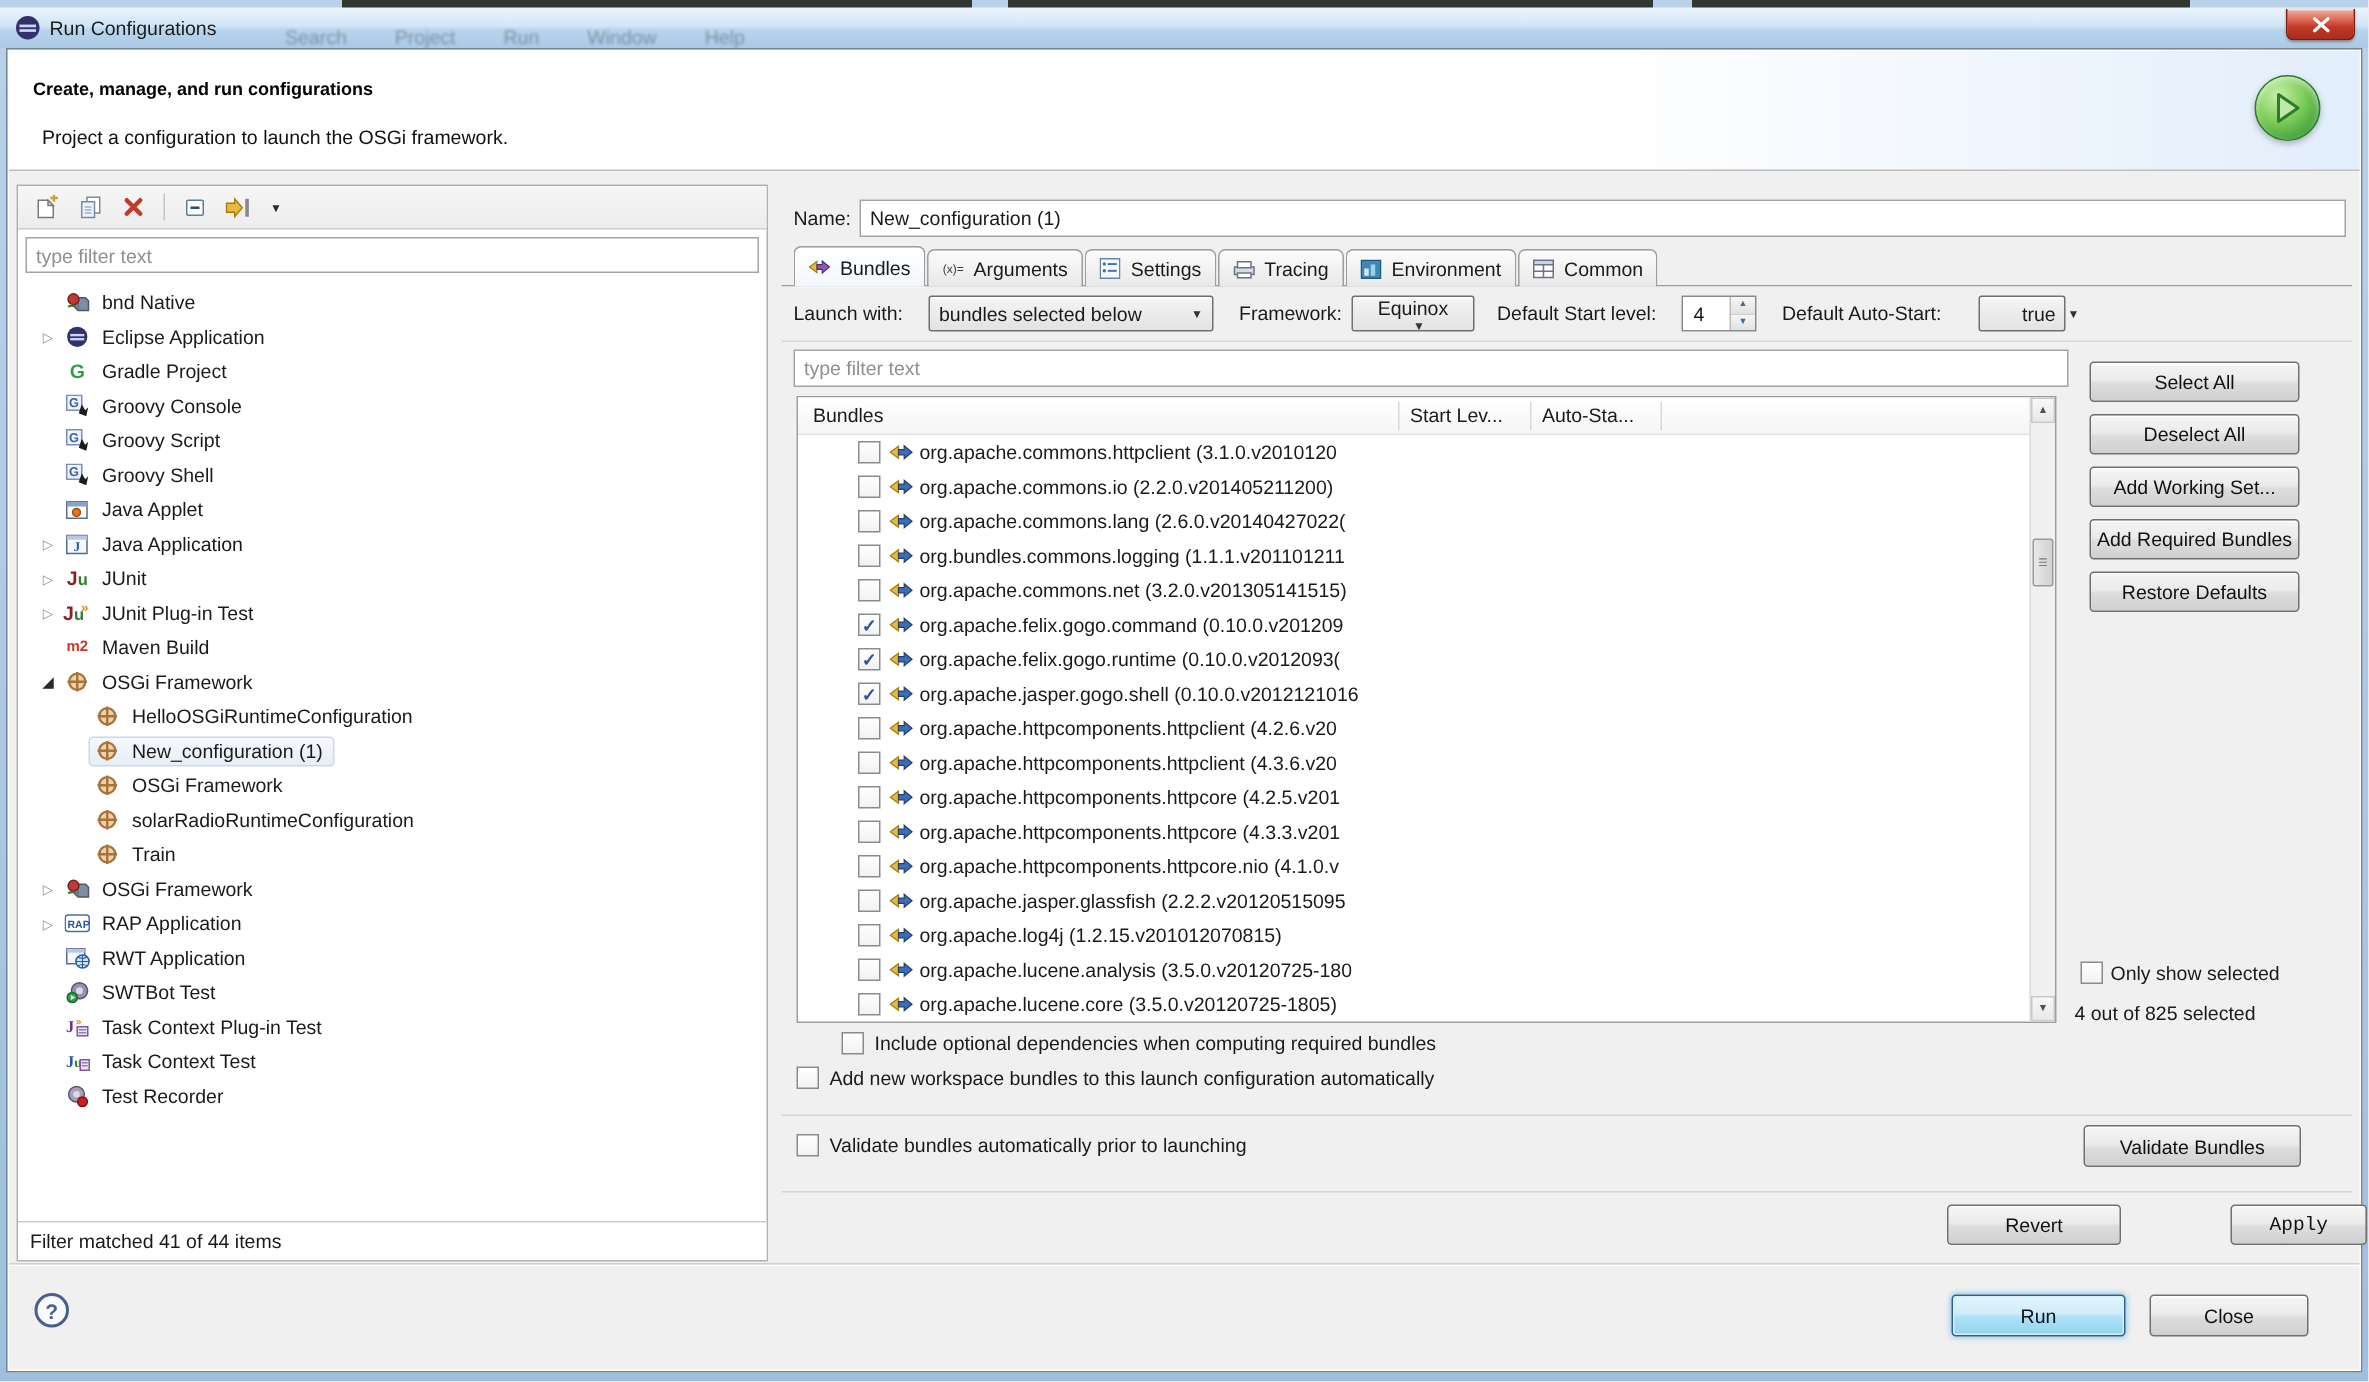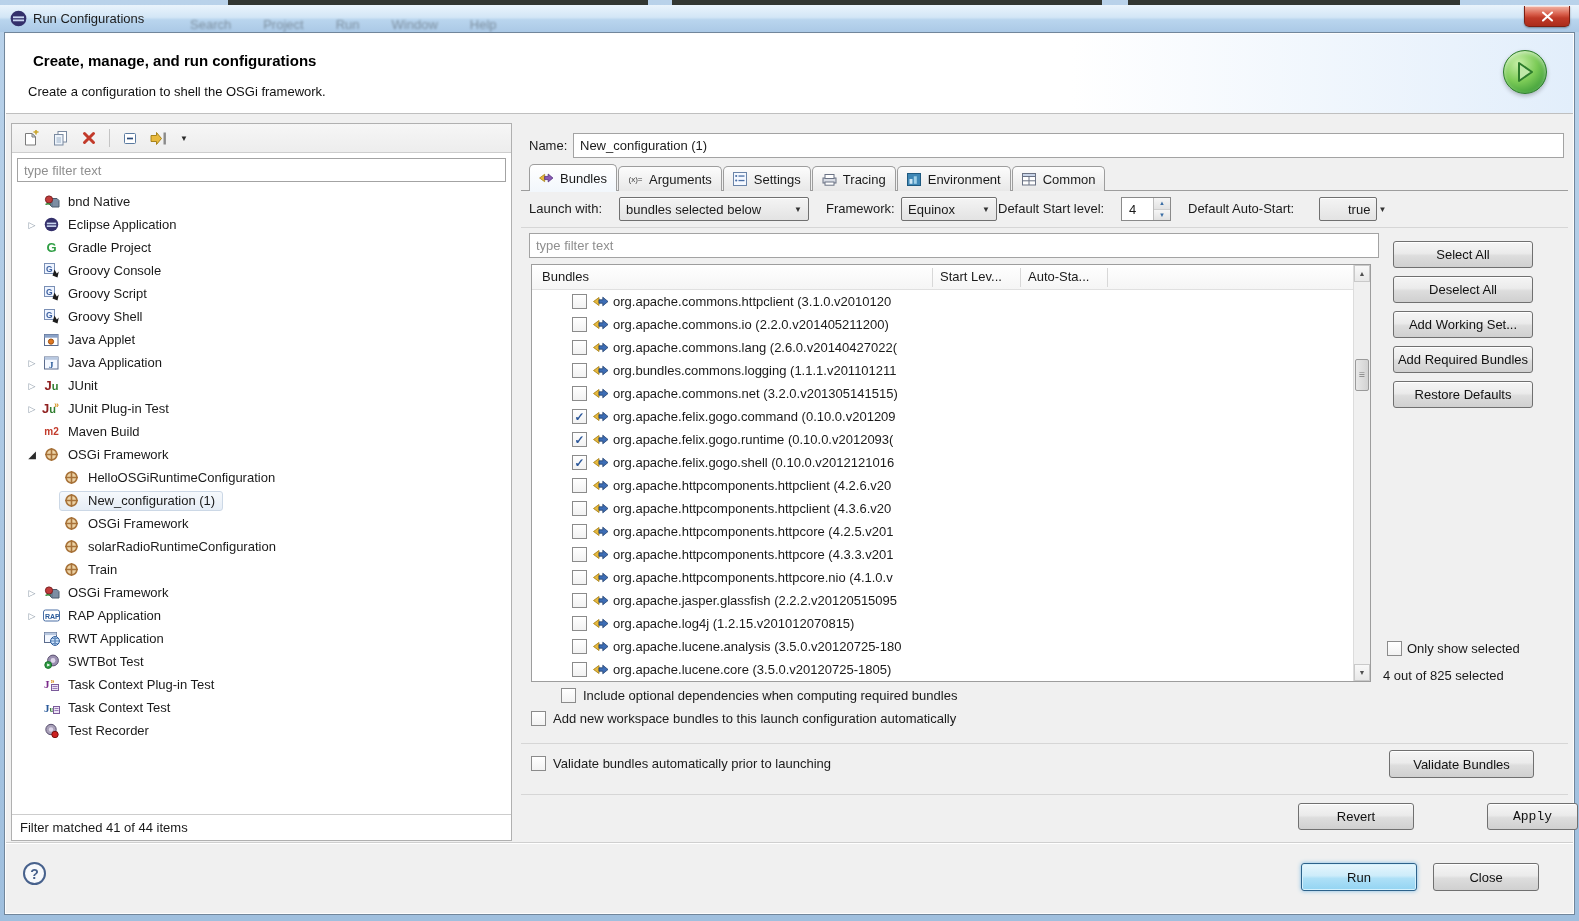--- a/index.html
+++ b/index.html
@@ -28,7 +28,7 @@
 
   .banner { position:absolute; left:1px; top:1px; right:1px; height:80px;
     background:linear-gradient(90deg,#ffffff 68%,#e2eefb 100%); border-bottom:1px solid #bfbfbf; }
-  .banner-title { position:absolute; left:27px; top:18px; font-size:15px; font-weight:bold; color:#000; }
+  .banner-title { position:absolute; left:16px; top:18px; font-size:12px; font-weight:bold; color:#000; }
   .banner-sub { position:absolute; left:22px; top:50px; font-size:13px; color:#111; }
   .play-badge { position:absolute; right:26px; top:16px; width:44px; height:44px; border-radius:50%;
     background:radial-gradient(circle at 35% 30%, #c8f0a8, #7ccb57 45%, #3f9e3a 80%, #2d7c2c);

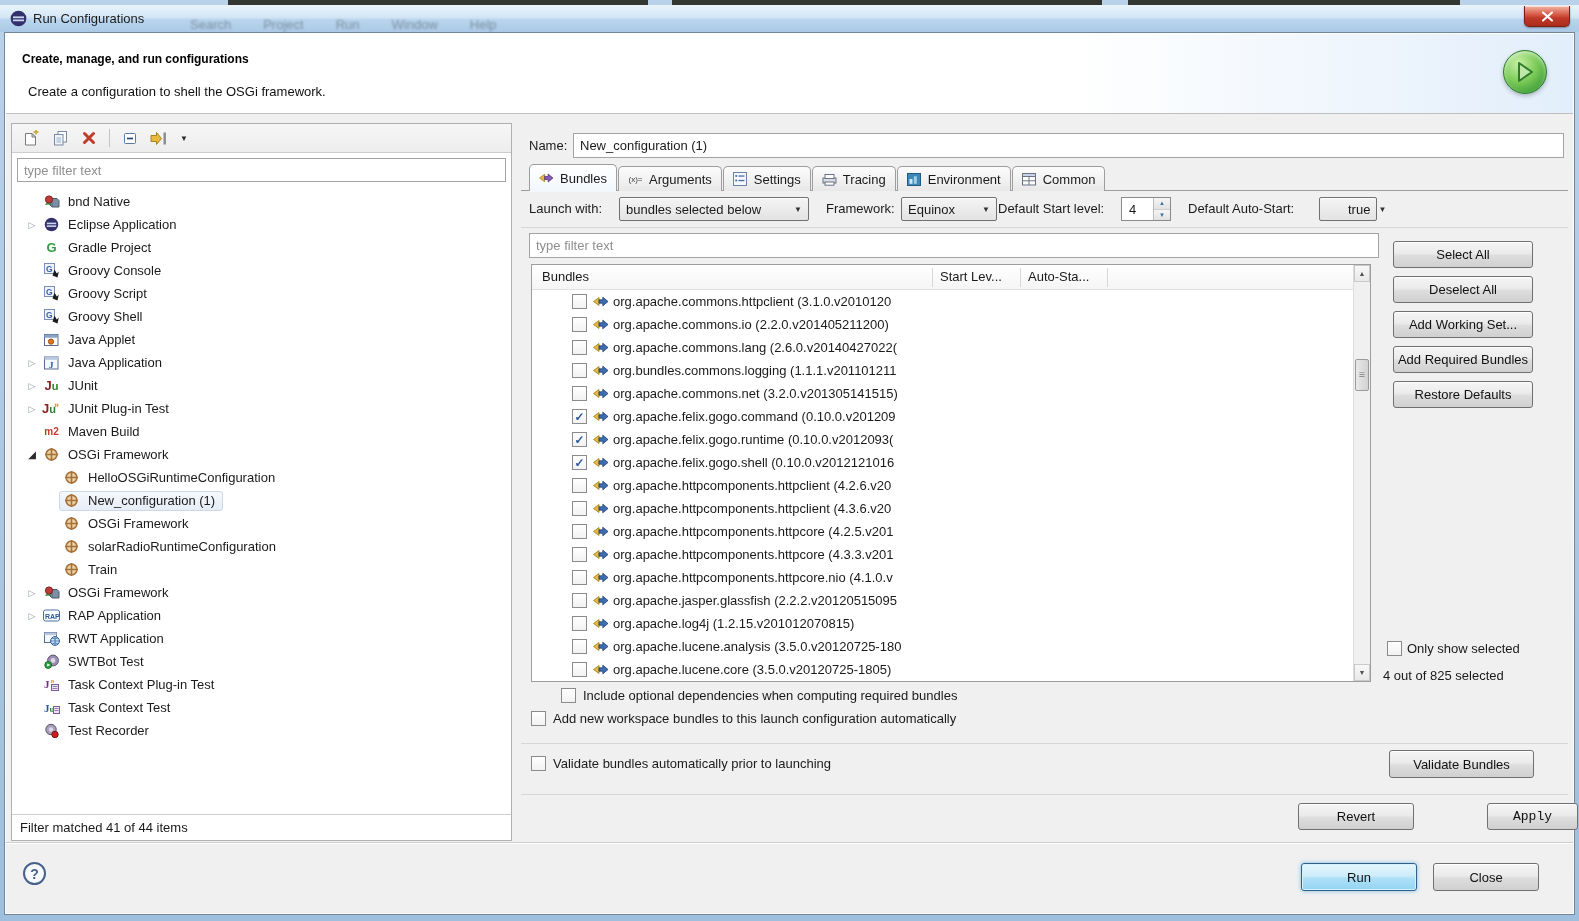--- a/index.html
+++ b/index.html
@@ -175,7 +175,7 @@
   <div class="dialog">
     <div class="banner">
       <div class="banner-title">Create, manage, and run configurations</div>
-      <div class="banner-sub">Create a configuration to shell the OSGi framework.</div>
+      <div class="banner-sub">Project a configuration to launch the OSGi framework.</div>
       <div class="play-badge">
         <svg width="20" height="22" viewBox="0 0 20 22">
             <polygon points="4,2 17,11 4,20" fill="#bfe8a8" stroke="#2d7c2c" stroke-width="2" stroke-linejoin="round"></polygon>

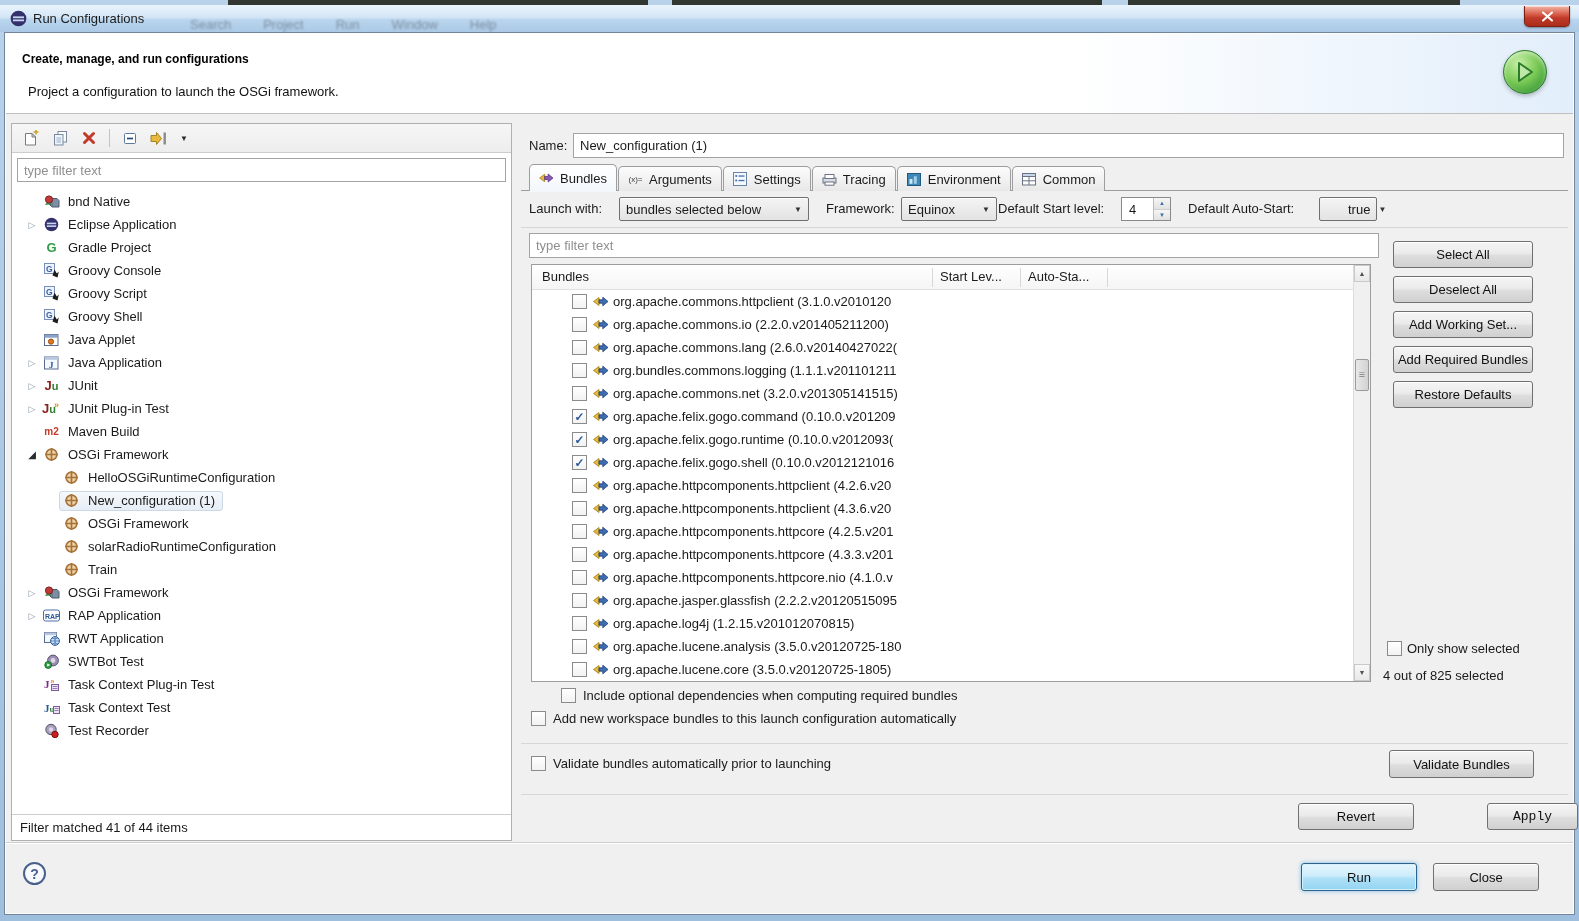--- a/index.html
+++ b/index.html
@@ -605,7 +605,7 @@
             <span class="car">▼</span>
         </div>
         <span class="ctl-label" style="left:305px;">Framework:</span>
-        <div class="combo" style="left:380px; width:96px;">
+        <div class="combo" style="left:380px; width:82px;flex-direction:column;">
           <span>Equinox</span>
             <span class="car">▼</span>
         </div>

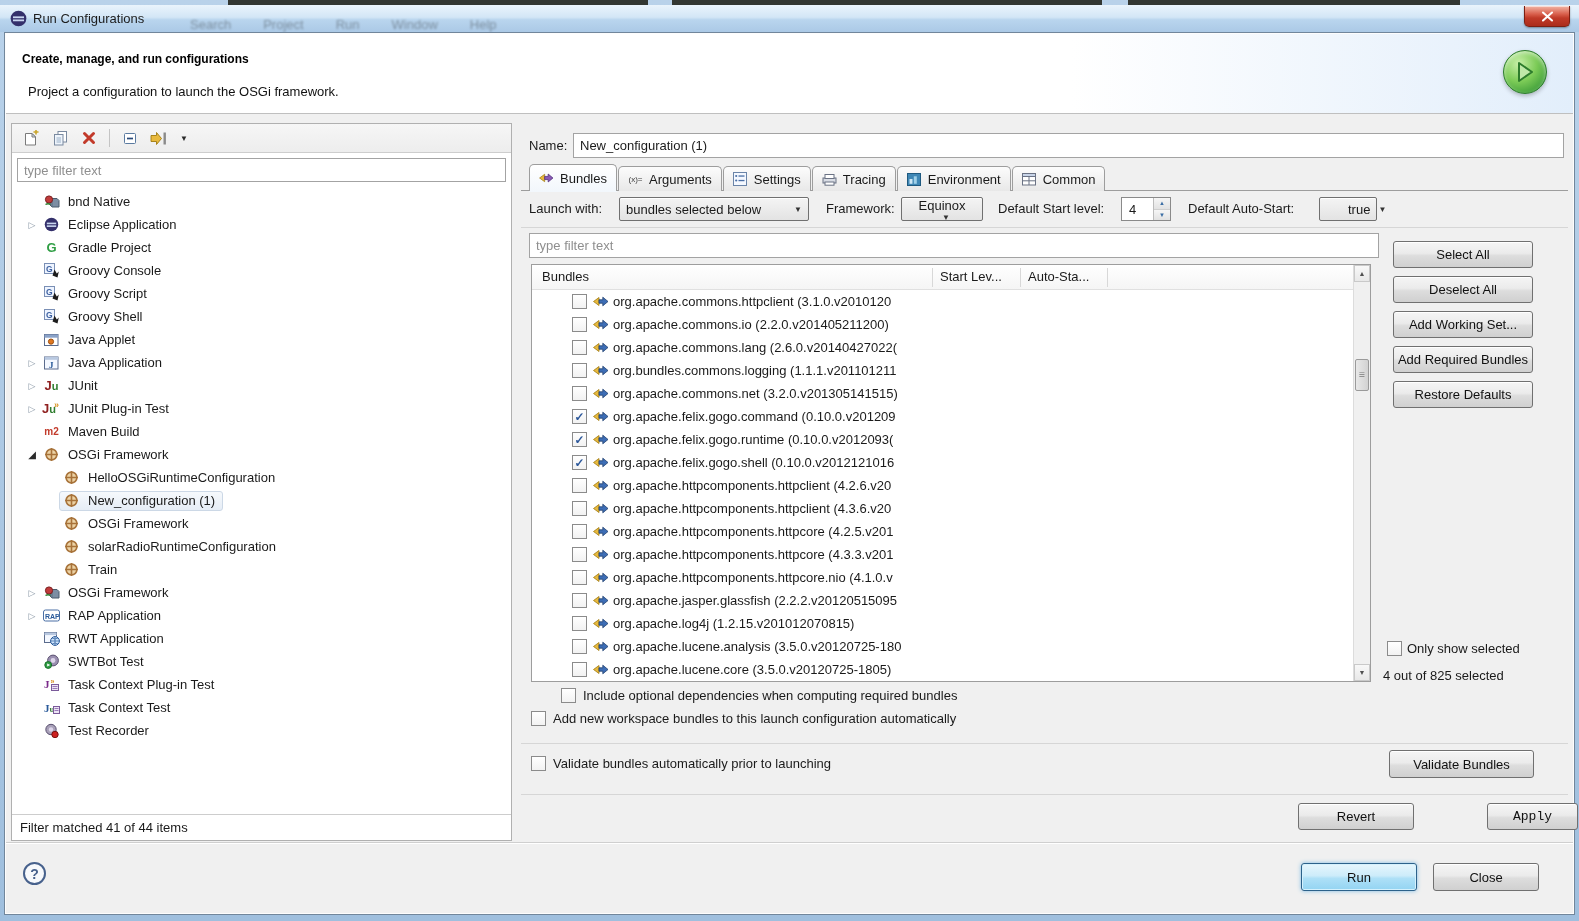--- a/index.html
+++ b/index.html
@@ -714,7 +714,7 @@
                   <path d="M6 4.8 h3.8 V2.2 L15 6.5 9.8 10.8 V8.2 H6 z" fill="#3d6db5" stroke="#1f3f6f" stroke-width="0.8"></path>
                 </svg>
               </span>
-              <span class="bname">org.apache.felix.gogo.shell (0.10.0.v2012121016</span>
+              <span class="bname">org.apache.jasper.gogo.shell (0.10.0.v2012121016</span>
             </div>
             <div class="brow">
               <span class="cb"></span>

